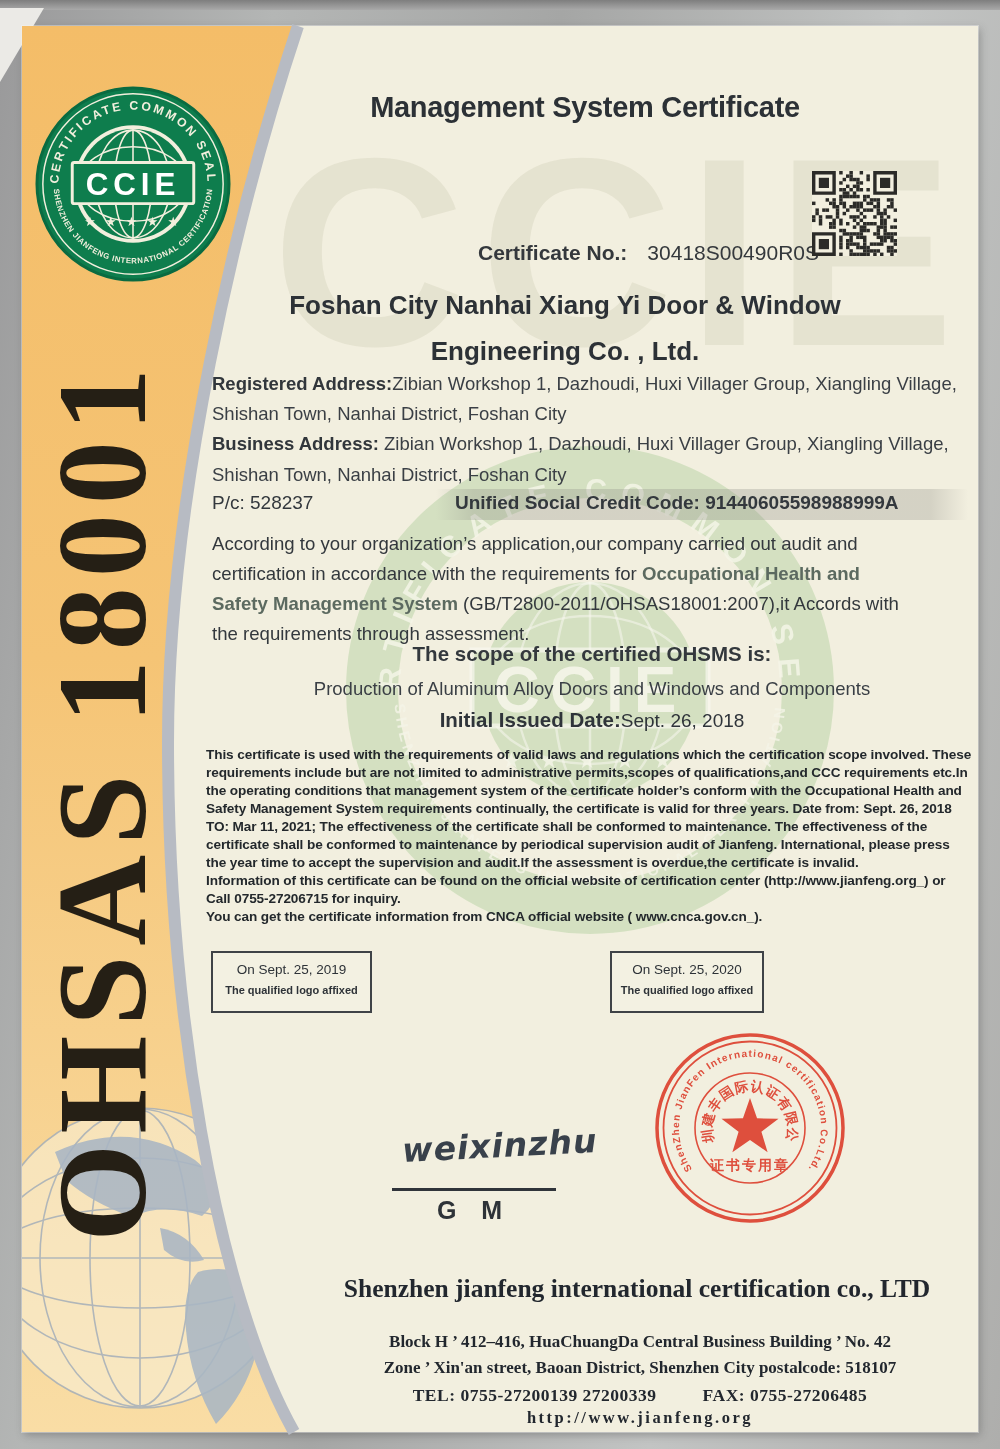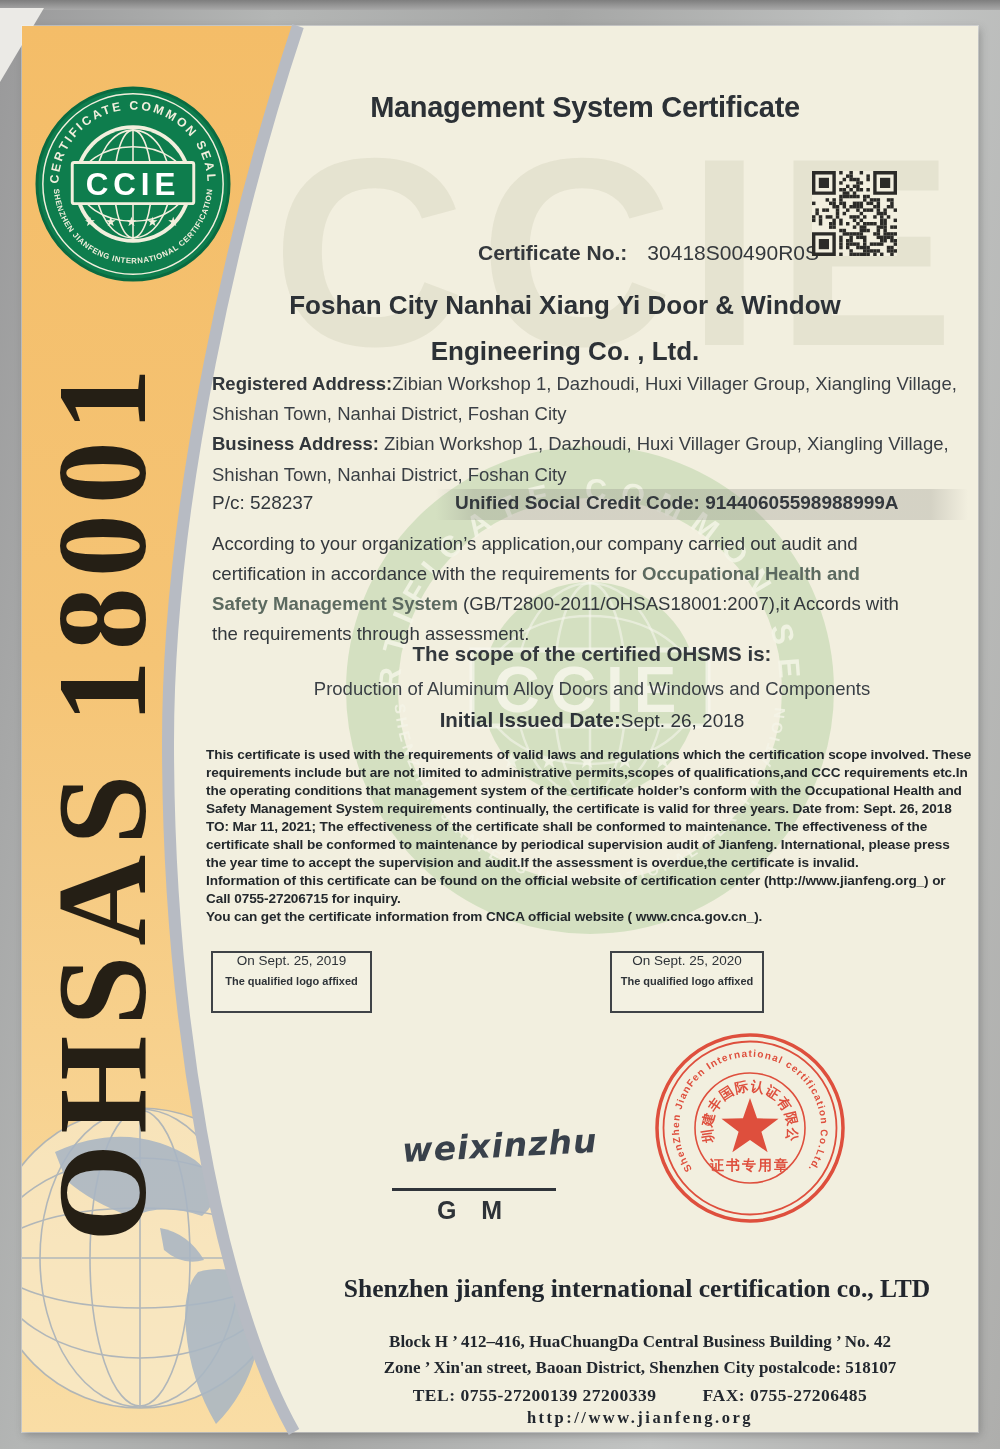--- a/index.html
+++ b/index.html
@@ -53,7 +53,7 @@
   .lbox{position:absolute;top:951px;height:62px;border:2px solid #3f4347;background:rgba(255,255,255,.12);
     text-align:center;color:#2e3338;}
   .lbox.b1{left:211px;width:161px;} .lbox.b2{left:610px;width:154px;}
-  .lbox .d{margin-top:0;font-size:13.5px;}
+  .lbox .d{margin-top:9px;font-size:13.5px;}
   .lbox .c{margin-top:7px;font-size:11px;font-weight:700;}
   
   .sig-name{position:absolute;left:402px;top:1126px;font-family:"DejaVu Sans",sans-serif;

